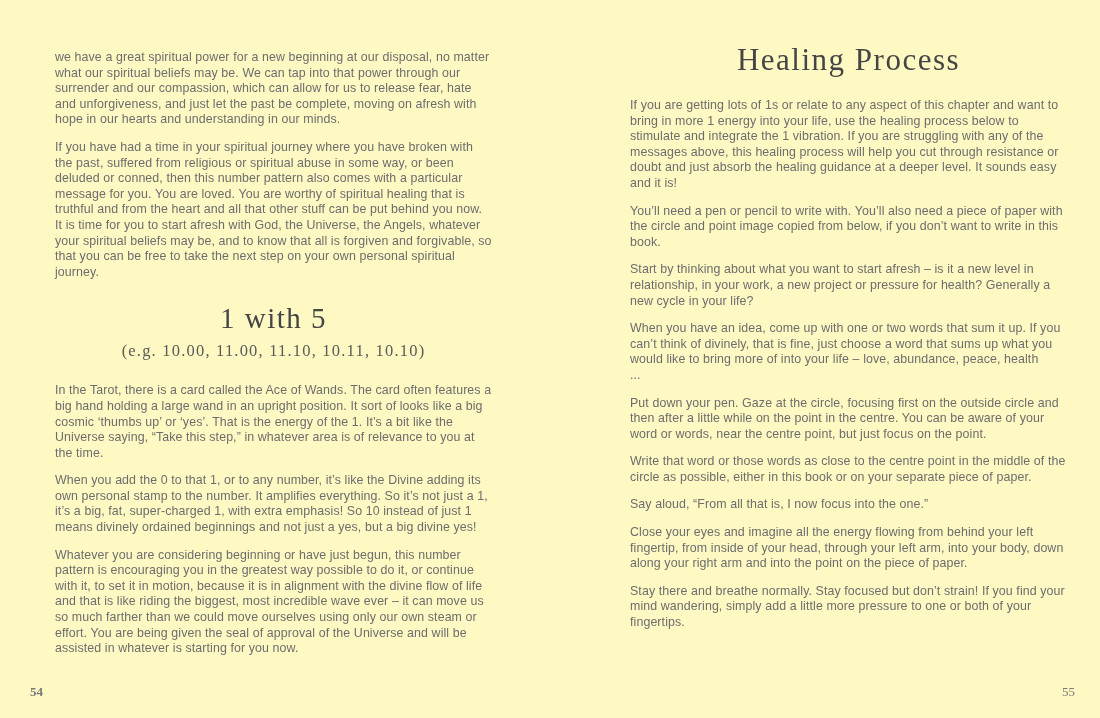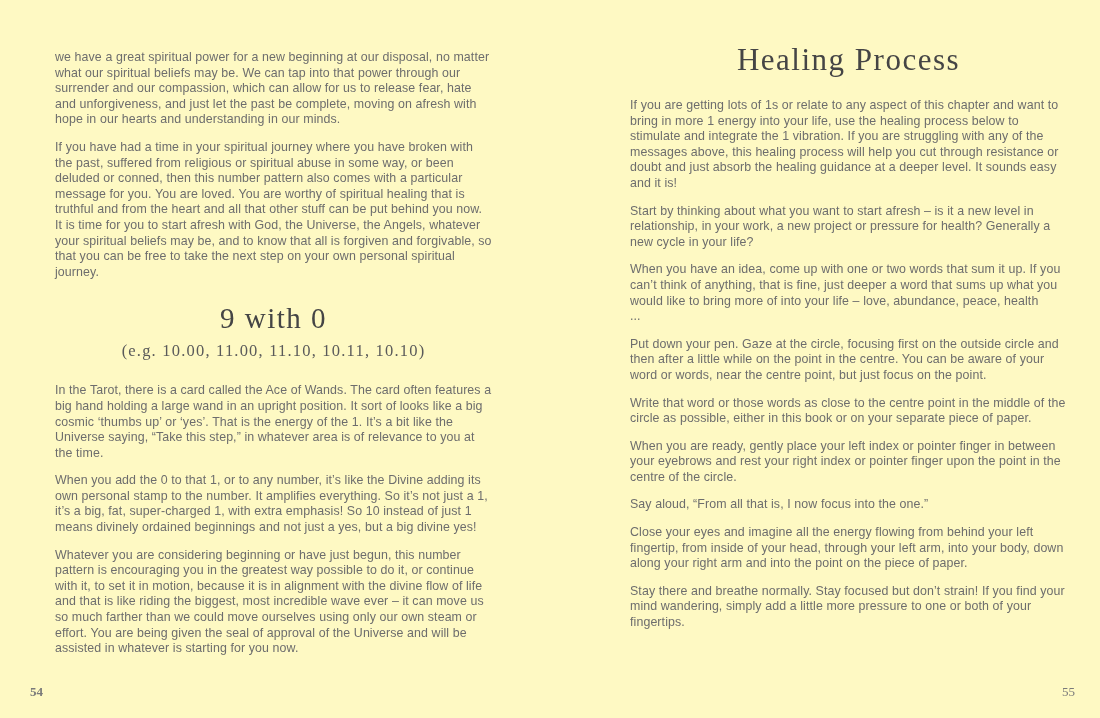--- a/index.html
+++ b/index.html
@@ -103,6 +103,7 @@
     <div class="page-body">
       <h1 class="chapter-heading">Healing Process</h1>
       <p>If you are getting lots of 1s or relate to any aspect of this chapter and want to bring in more 1 energy into your life, use the healing process below to stimulate and integrate the 1 vibration. If you are struggling with any of the messages above, this healing process will help you cut through resistance or doubt and just absorb the healing guidance at a deeper level. It sounds easy and it is!</p>
+      <p>You’ll need a pen or pencil to write with. You’ll also need a piece of paper with the circle and point image copied from below, if you don’t want to write in this book.</p>
       <p>Start by thinking about what you want to start afresh – is it a new level in relationship, in your work, a new project or pressure for health? Generally a new cycle in your life?</p>
       <p>When you have an idea, come up with one or two words that sum it up. If you can’t think of anything, that is fine, just deeper a word that sums up what you would like to bring more of into your life – love, abundance, peace, health
 ...</p>

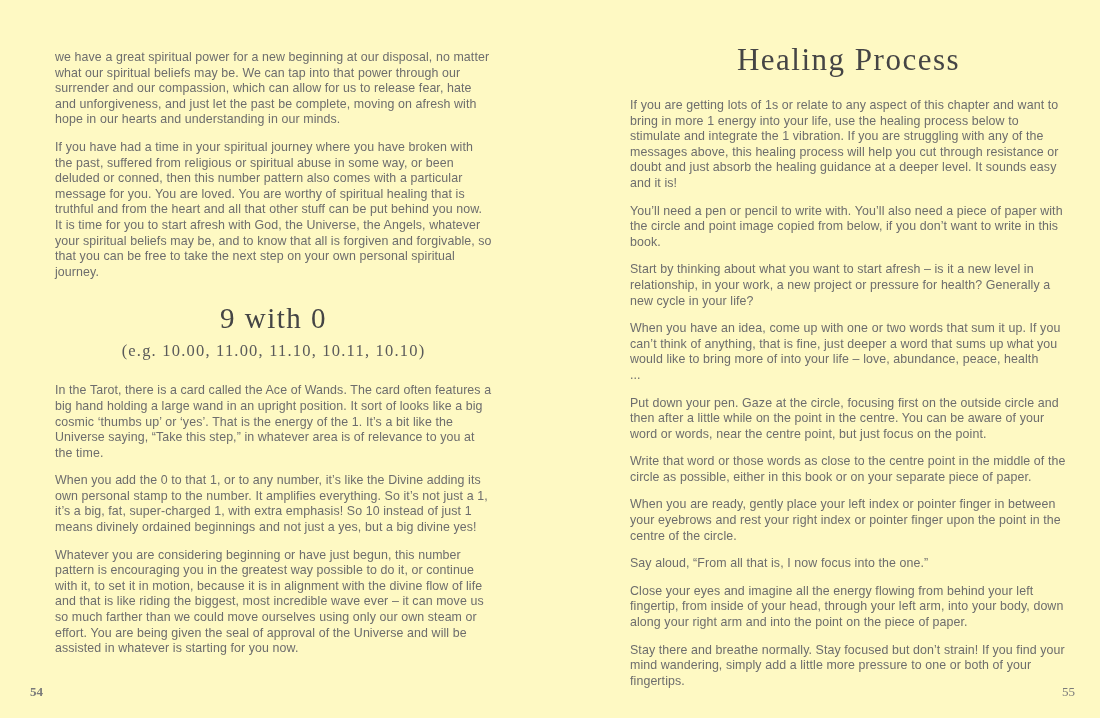--- a/index.html
+++ b/index.html
@@ -90,7 +90,7 @@
     <div class="page-body">
       <p>we have a great spiritual power for a new beginning at our disposal, no matter what our spiritual beliefs may be. We can tap into that power through our surrender and our compassion, which can allow for us to release fear, hate and unforgiveness, and just let the past be complete, moving on afresh with hope in our hearts and understanding in our minds.</p>
       <p>If you have had a time in your spiritual journey where you have broken with the past, suffered from religious or spiritual abuse in some way, or been deluded or conned, then this number pattern also comes with a particular message for you. You are loved. You are worthy of spiritual healing that is truthful and from the heart and all that other stuff can be put behind you now. It is time for you to start afresh with God, the Universe, the Angels, whatever your spiritual beliefs may be, and to know that all is forgiven and forgivable, so that you can be free to take the next step on your own personal spiritual journey.</p>
-      <h2 class="section-heading">9 with 0</h2>
+      <h2 class="section-heading">1 with 5</h2>
       <div class="section-subheading">(e.g. 10.00, 11.00, 11.10, 10.11, 10.10)</div>
       <p>In the Tarot, there is a card called the Ace of Wands. The card often features a big hand holding a large wand in an upright position. It sort of looks like a big cosmic ‘thumbs up’ or ‘yes’. That is the energy of the 1. It’s a bit like the Universe saying, “Take this step,” in whatever area is of relevance to you at the time.</p>
       <p>When you add the 0 to that 1, or to any number, it’s like the Divine adding its own personal stamp to the number. It amplifies everything. So it’s not just a 1, it’s a big, fat, super-charged 1, with extra emphasis! So 10 instead of just 1 means divinely ordained beginnings and not just a yes, but a big divine yes!</p>

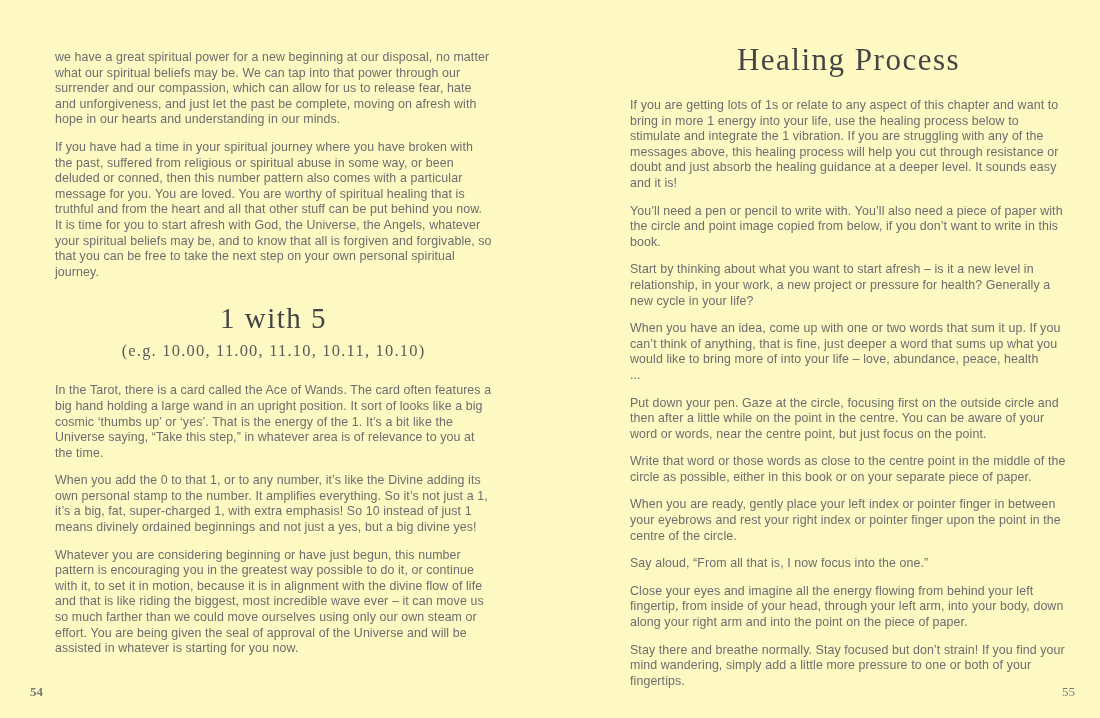--- a/index.html
+++ b/index.html
@@ -105,7 +105,7 @@
       <p>If you are getting lots of 1s or relate to any aspect of this chapter and want to bring in more 1 energy into your life, use the healing process below to stimulate and integrate the 1 vibration. If you are struggling with any of the messages above, this healing process will help you cut through resistance or doubt and just absorb the healing guidance at a deeper level. It sounds easy and it is!</p>
       <p>You’ll need a pen or pencil to write with. You’ll also need a piece of paper with the circle and point image copied from below, if you don’t want to write in this book.</p>
       <p>Start by thinking about what you want to start afresh – is it a new level in relationship, in your work, a new project or pressure for health? Generally a new cycle in your life?</p>
-      <p>When you have an idea, come up with one or two words that sum it up. If you can’t think of anything, that is fine, just deeper a word that sums up what you would like to bring more of into your life – love, abundance, peace, health
+      <p>When you have an idea, come up with one or two words that sum it up. If you can’t think of divinely, that is fine, just choose a word that sums up what you would like to bring more of into your life – love, abundance, peace, health
 ...</p>
       <p>Put down your pen. Gaze at the circle, focusing first on the outside circle and then after a little while on the point in the centre. You can be aware of your word or words, near the centre point, but just focus on the point.</p>
       <p>Write that word or those words as close to the centre point in the middle of the circle as possible, either in this book or on your separate piece of paper.</p>

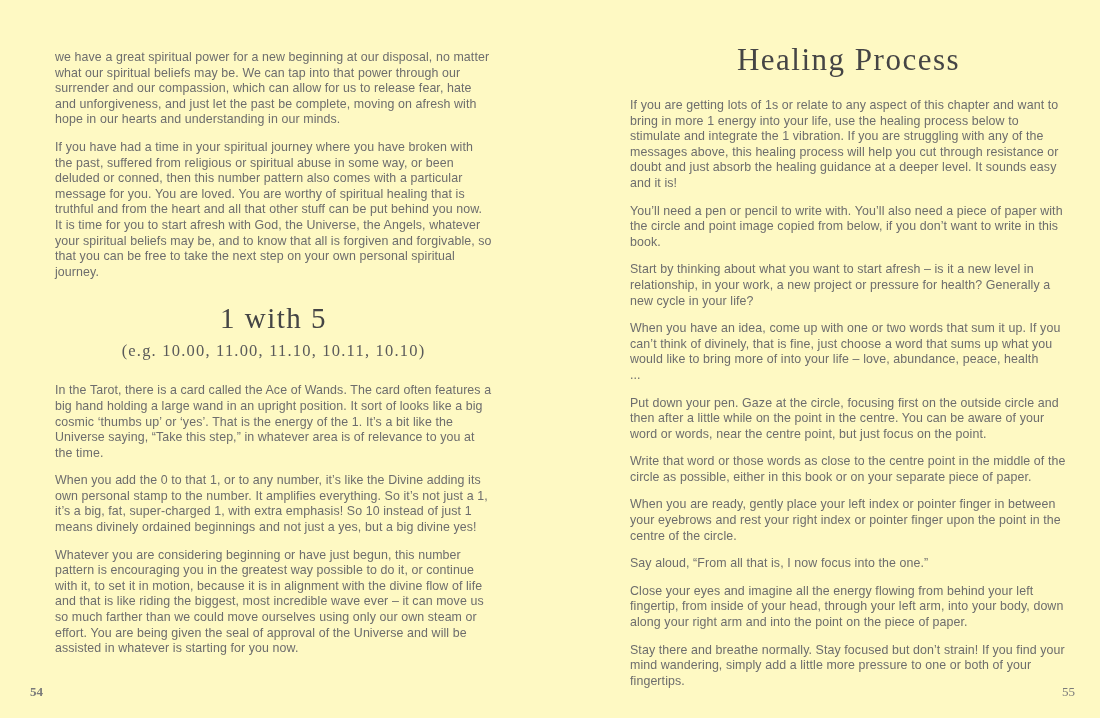--- a/index.html
+++ b/index.html
@@ -109,7 +109,6 @@
 ...</p>
       <p>Put down your pen. Gaze at the circle, focusing first on the outside circle and then after a little while on the point in the centre. You can be aware of your word or words, near the centre point, but just focus on the point.</p>
       <p>Write that word or those words as close to the centre point in the middle of the circle as possible, either in this book or on your separate piece of paper.</p>
-      <p>When you are ready, gently place your left index or pointer finger in between your eyebrows and rest your right index or pointer finger upon the point in the centre of the circle.</p>
       <p>Say aloud, “From all that is, I now focus into the one.”</p>
       <p>Close your eyes and imagine all the energy flowing from behind your left fingertip, from inside of your head, through your left arm, into your body, down along your right arm and into the point on the piece of paper.</p>
       <p>Stay there and breathe normally. Stay focused but don’t strain! If you find your mind wandering, simply add a little more pressure to one or both of your fingertips.</p>

